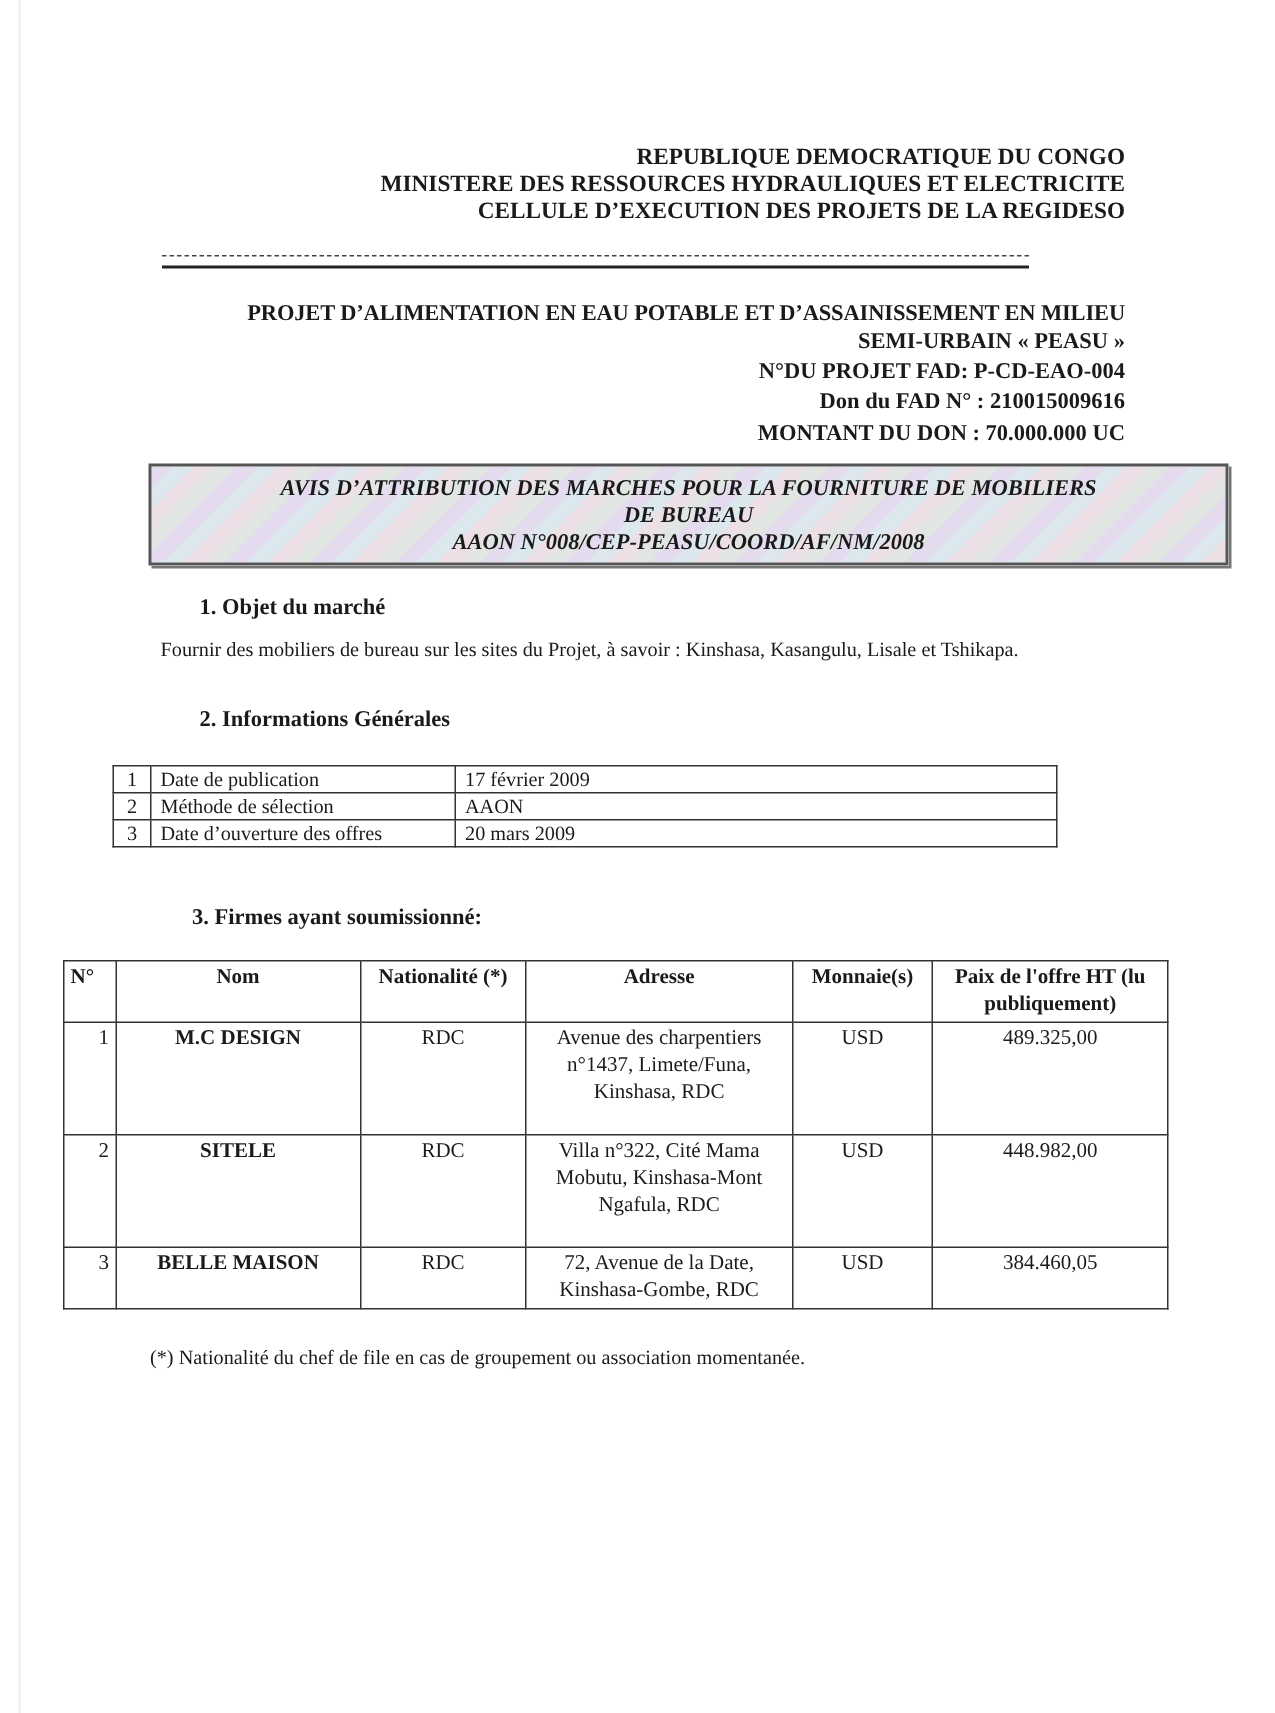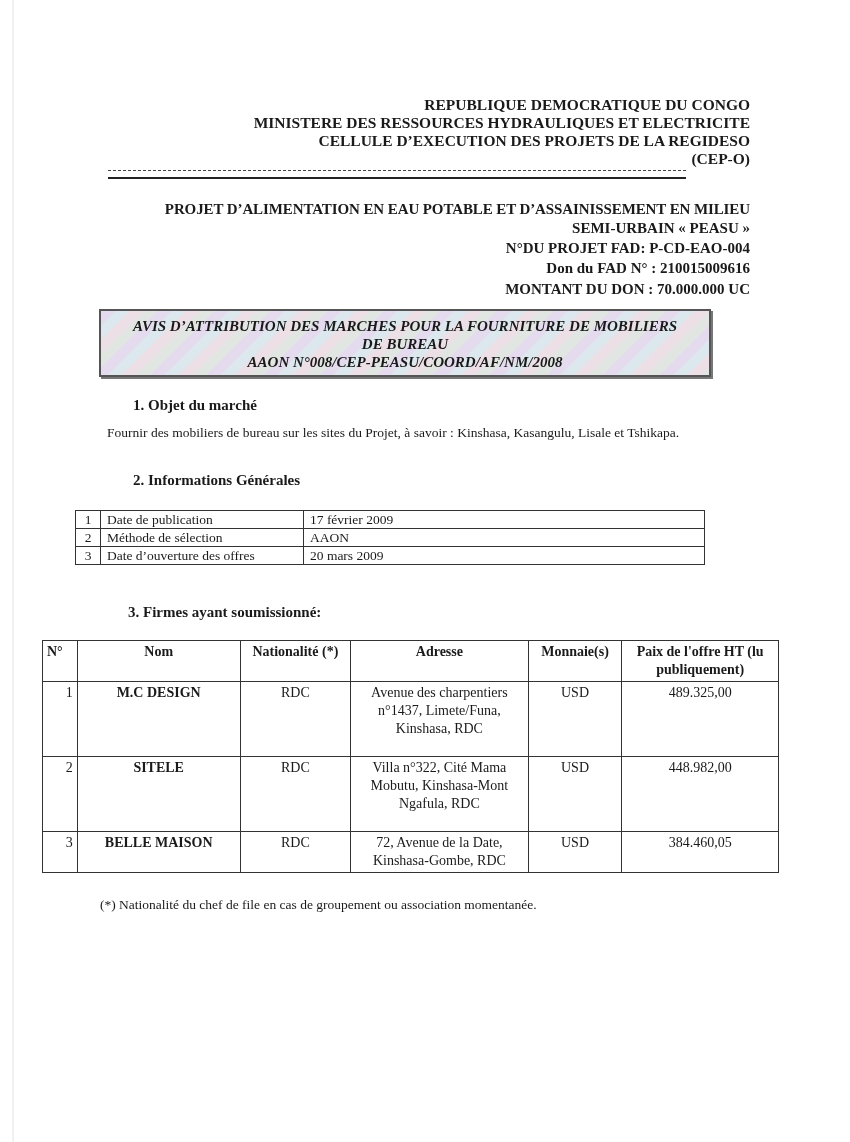--- a/index.html
+++ b/index.html
@@ -51,7 +51,6 @@
   <div>REPUBLIQUE DEMOCRATIQUE DU CONGO</div>
   <div>MINISTERE DES RESSOURCES HYDRAULIQUES ET ELECTRICITE</div>
   <div>CELLULE D’EXECUTION DES PROJETS DE LA REGIDESO</div>
-  <div>(CEP-O)</div>
 </div>
 
 <div class="rules">

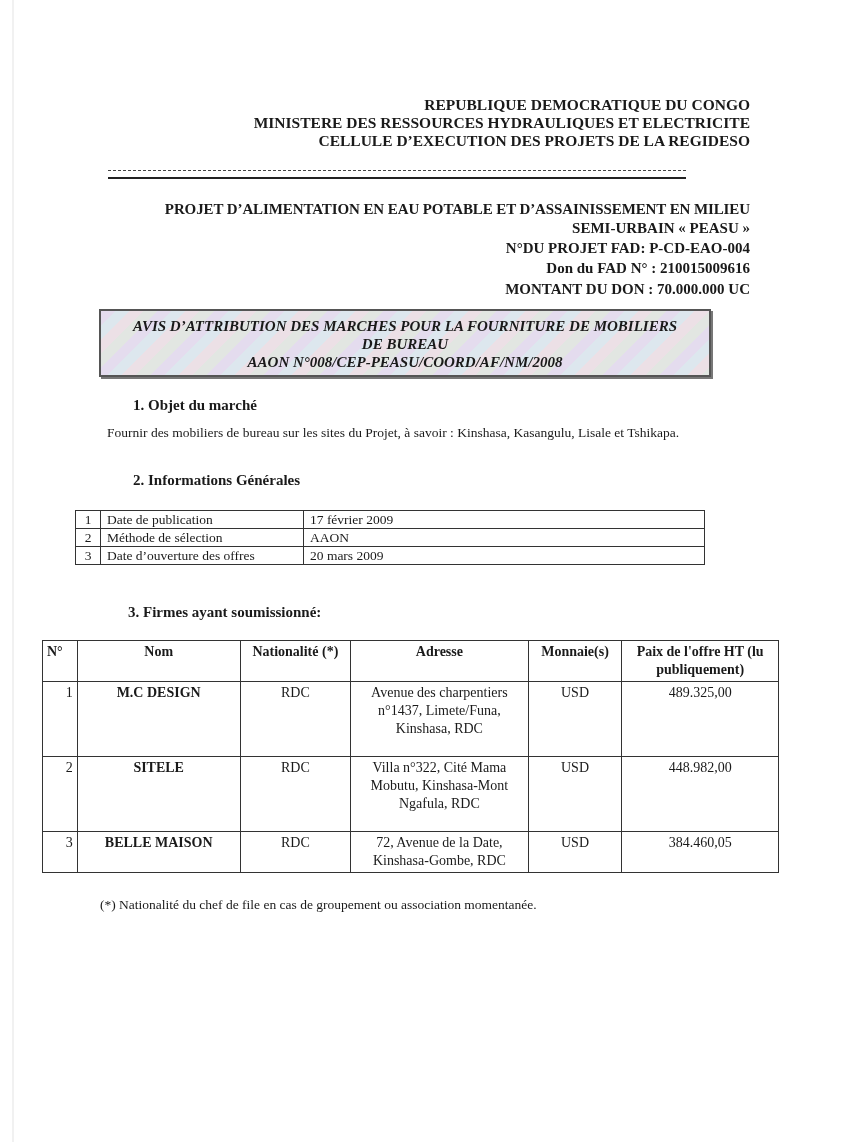--- a/index.html
+++ b/index.html
@@ -16,7 +16,7 @@
     .proj { position: absolute; left: 100px; width: 650px; top: 200px; font-weight: bold; font-size: 15px; line-height: 19px; }
     .proj .l0 { letter-spacing: -0.1px; }
     .banner {
-      position: absolute; left: 99px; top: 309px; width: 612px; height: 68px;
+      position: absolute; left: 99px; top: 309px; width: 720px; height: 68px;
       border: 2px solid #555; box-shadow: 2px 2px 0 #777;
       background: repeating-linear-gradient(135deg, #e4dcee 0 10px, #dde7ee 10px 20px, #ece0e6 20px 30px, #e2e6e2 30px 40px);
       font-style: italic; font-weight: bold; font-size: 15px; line-height: 18px; text-align: center; padding-top: 6px; box-sizing: border-box;

